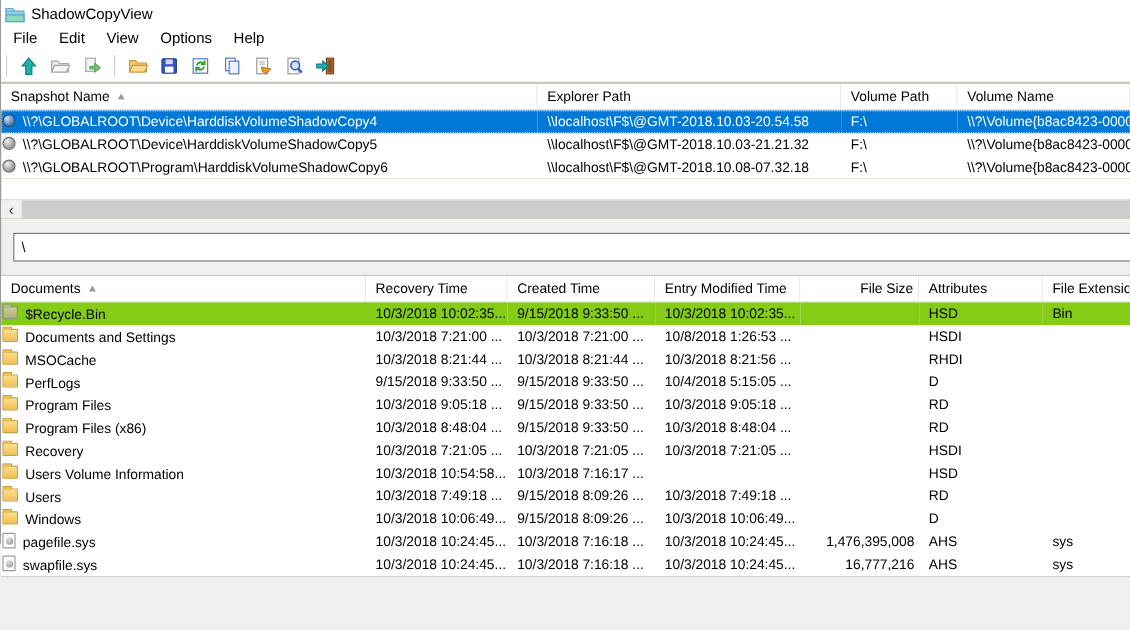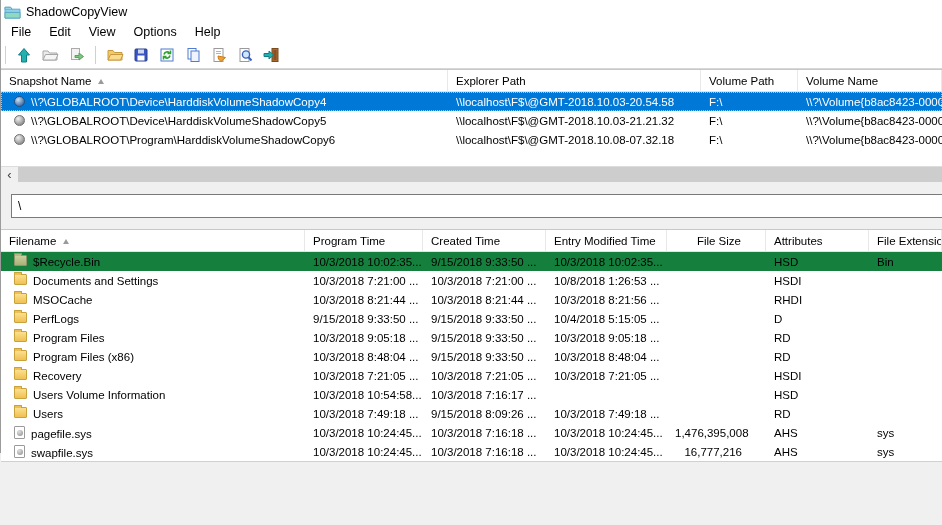--- a/index.html
+++ b/index.html
@@ -28,7 +28,7 @@
   th { font-weight:400; text-align:left; height:22px; padding:0 0 0 8px; border-bottom:1px solid #e3e3e3;
        border-right:1px solid #e8e8e8; white-space:nowrap; overflow:hidden; background:#fff; }
   td { height:19px; padding:0 0 0 8px; white-space:nowrap; overflow:hidden; }
-  td.first { padding-left:12px; }
+  td.first { padding-left:0; }
   th.num, td.num { text-align:right; padding-right:24px; }
   tr[data-variant="selected"] { background:#0078d7; color:#fff; outline:1px dotted #9cc8ee; outline-offset:-1px; }
   tr[data-variant="gray"] { background:#15803d; }

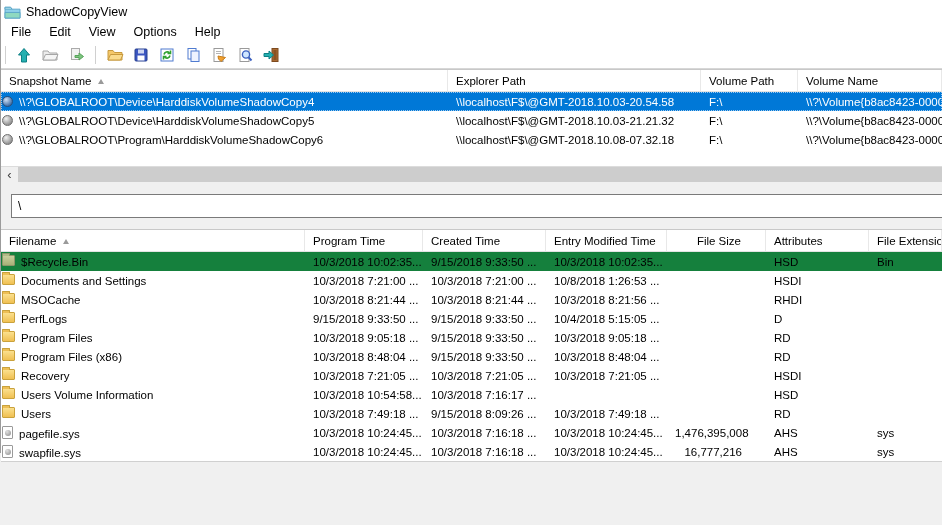--- a/index.html
+++ b/index.html
@@ -234,7 +234,7 @@
         </colgroup>
       <thead>
         <tr>
-          <th><span>Filename</span><span class="sort-icon"></span></th>
+          <th><span>Documents</span><span class="sort-icon"></span></th>
           <th><span>Program Time</span></th>
           <th><span>Created Time</span></th>
           <th><span>Entry Modified Time</span></th>

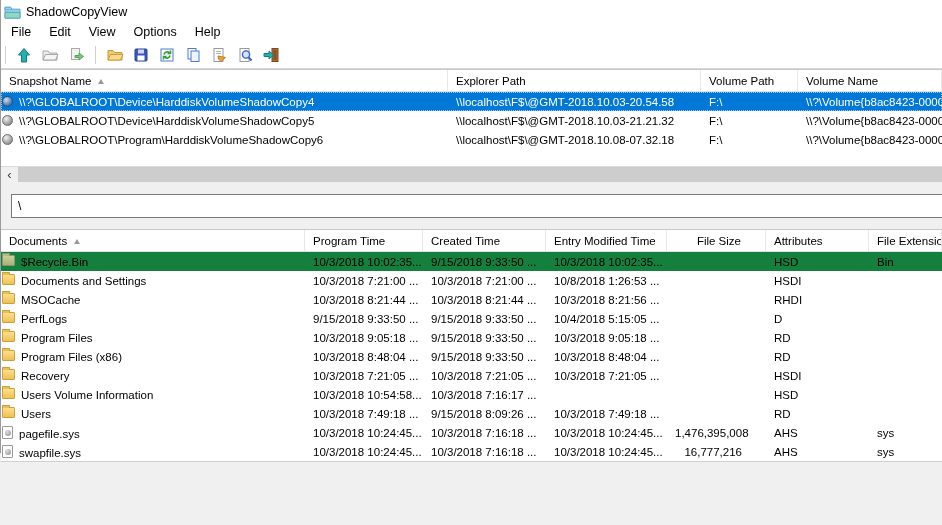--- a/index.html
+++ b/index.html
@@ -235,7 +235,7 @@
       <thead>
         <tr>
           <th><span>Documents</span><span class="sort-icon"></span></th>
-          <th><span>Program Time</span></th>
+          <th><span>Recovery Time</span></th>
           <th><span>Created Time</span></th>
           <th><span>Entry Modified Time</span></th>
           <th class="num"><span>File Size</span></th>

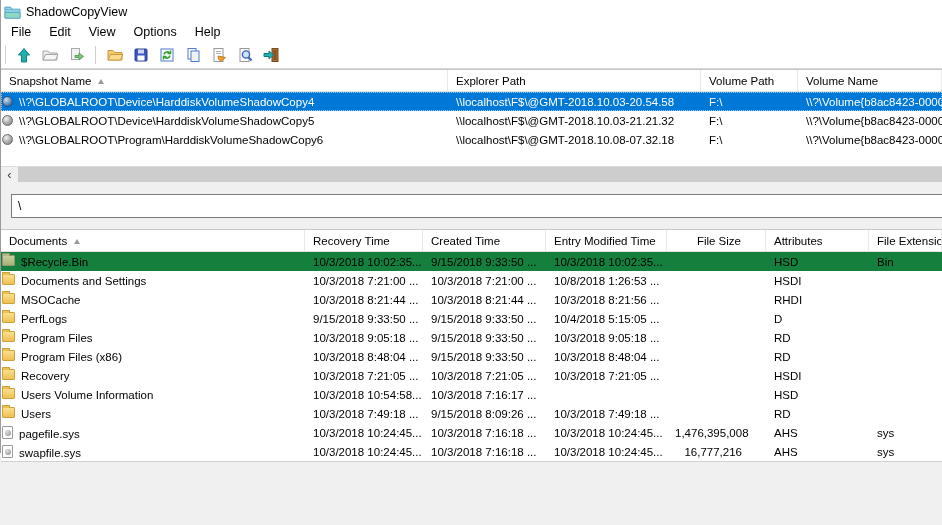--- a/index.html
+++ b/index.html
@@ -29,7 +29,7 @@
        border-right:1px solid #e8e8e8; white-space:nowrap; overflow:hidden; background:#fff; }
   td { height:19px; padding:0 0 0 8px; white-space:nowrap; overflow:hidden; }
   td.first { padding-left:0; }
-  th.num, td.num { text-align:right; padding-right:24px; }
+  th.num, td.num { text-align:right; padding-right:4px; }
   tr[data-variant="selected"] { background:#0078d7; color:#fff; outline:1px dotted #9cc8ee; outline-offset:-1px; }
   tr[data-variant="gray"] { background:#15803d; }
 

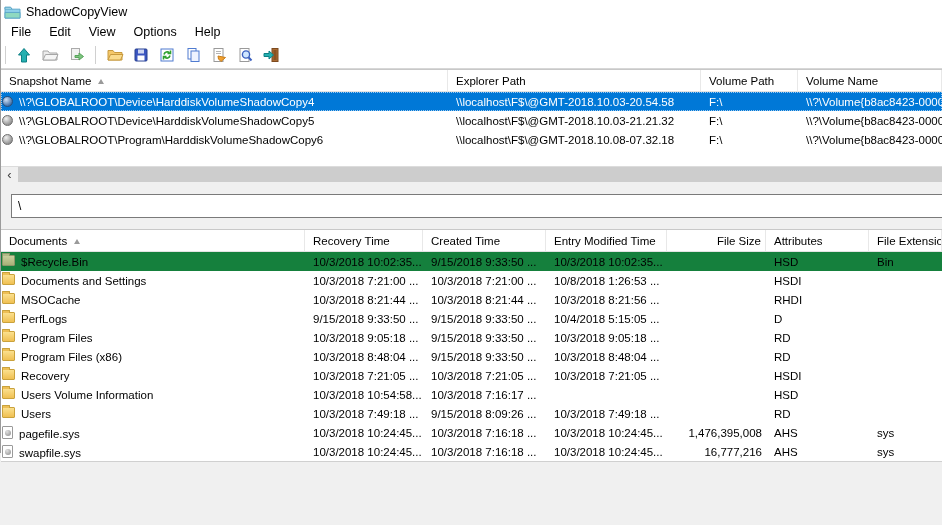--- a/index.html
+++ b/index.html
@@ -31,7 +31,7 @@
   td.first { padding-left:0; }
   th.num, td.num { text-align:right; padding-right:4px; }
   tr[data-variant="selected"] { background:#0078d7; color:#fff; outline:1px dotted #9cc8ee; outline-offset:-1px; }
-  tr[data-variant="gray"] { background:#15803d; }
+  tr[data-variant="gray"] { background:#84cc16; }
 
   .sort-icon { display:inline-block; width:0; height:0; margin-left:7px;
                border-left:3px solid transparent; border-right:3px solid transparent;

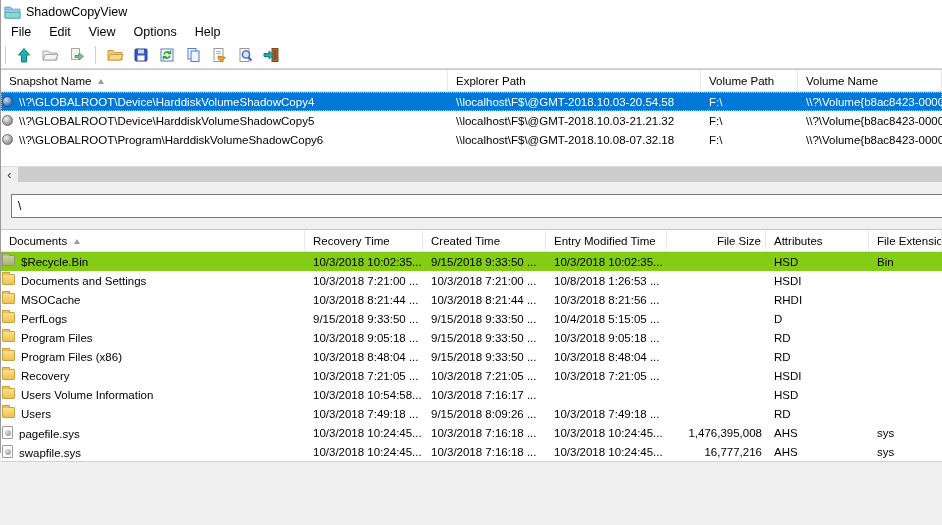--- a/index.html
+++ b/index.html
@@ -337,6 +337,15 @@
             <td></td>
           </tr>
 
+          <tr data-variant="normal">
+            <td class="first"><span class="row-icon" data-icon="folder"></span><span>Windows</span></td>
+            <td>10/3/2018 10:06:49...</td>
+            <td>9/15/2018 8:09:26 ...</td>
+            <td>10/3/2018 10:06:49...</td>
+            <td class="num"></td>
+            <td>D</td>
+            <td></td>
+          </tr>
 
           <tr data-variant="normal">
             <td class="first"><span class="row-icon" data-icon="sysfile"></span><span>pagefile.sys</span></td>

